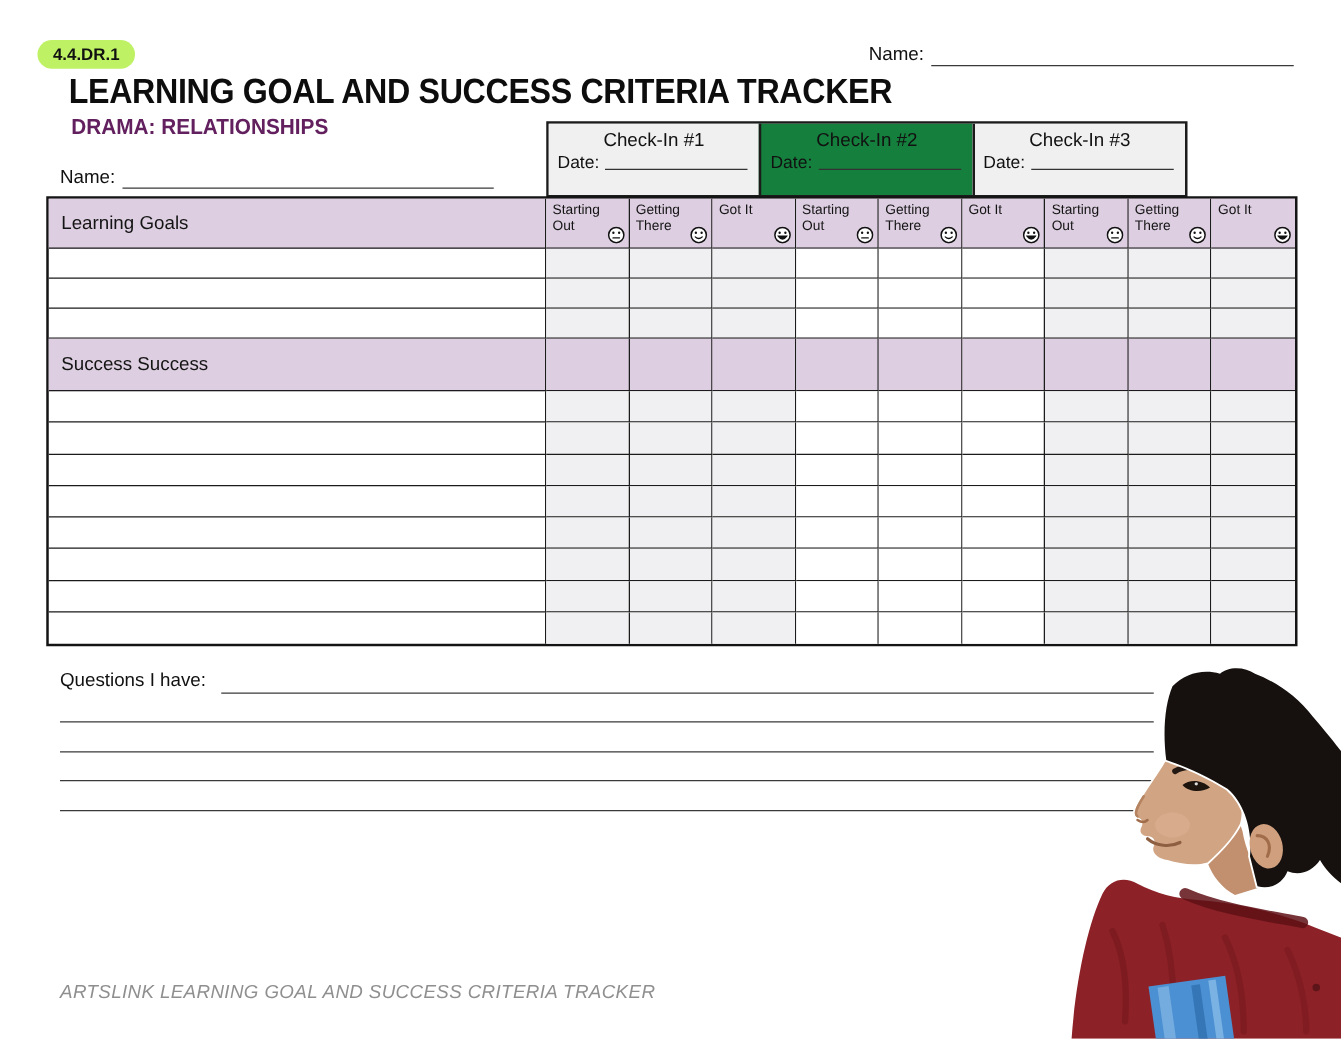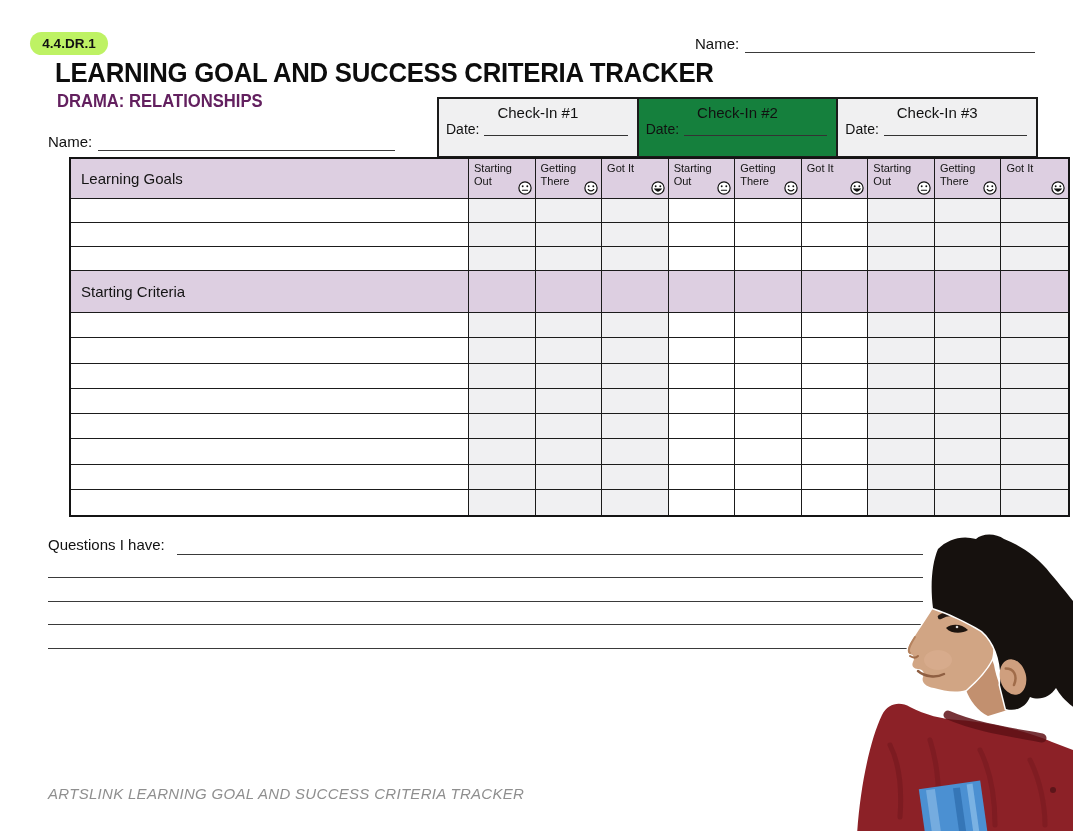--- a/index.html
+++ b/index.html
@@ -23,7 +23,7 @@
   .namefield .uline{border-bottom:1.8px solid #3a3a3a;margin-left:6px;height:17px;}
 
   
-  .checkins{position:absolute;left:437px;top:97px;width:601px;height:61px;display:flex;
+  .checkins{position:absolute;left:437px;top:97px;width:513px;height:61px;display:flex;
             border:2px solid #1b1b1b;box-sizing:border-box;}
   .checkin{flex:1;display:flex;flex-direction:column;box-sizing:border-box;}
   .checkin + .checkin{border-left:2px solid #1b1b1b;}

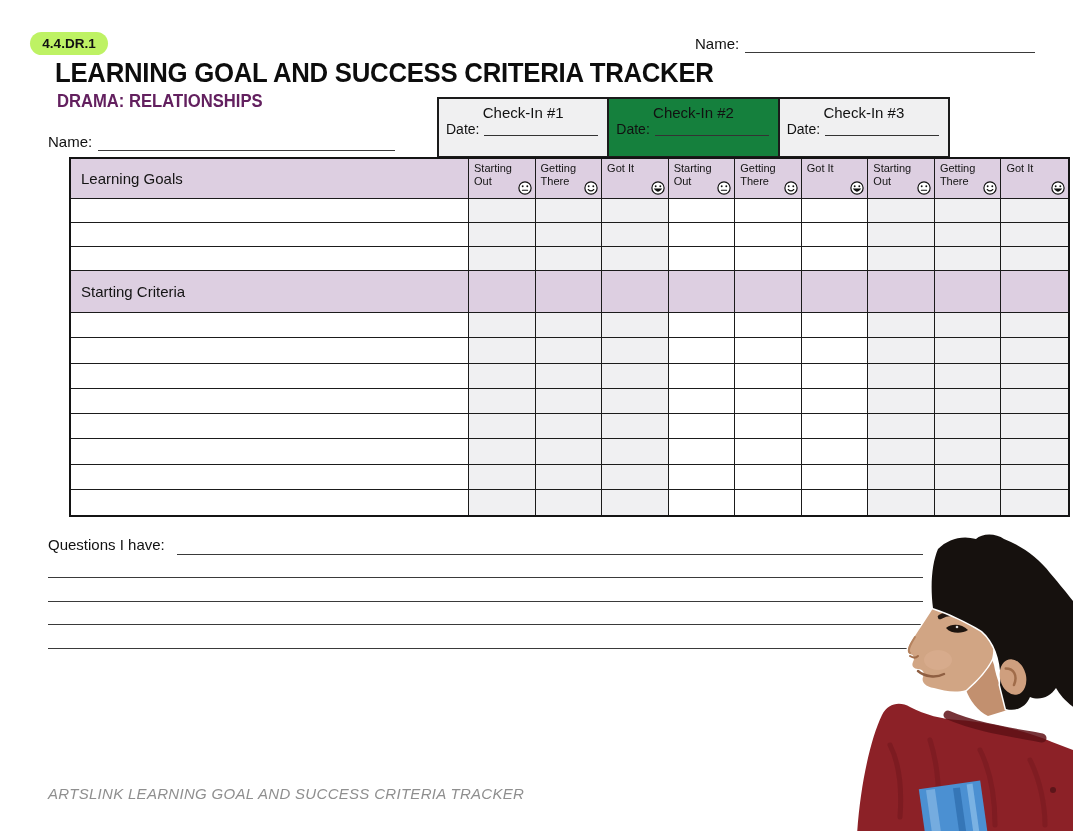--- a/index.html
+++ b/index.html
@@ -38,7 +38,7 @@
   .grid{position:absolute;left:37px;top:157px;width:1001px;height:360px;box-sizing:border-box;
         border:2.5px solid #141414;display:grid;
         grid-template-columns:398px repeat(9,1fr);
-        grid-template-rows:40px 24px 24px 24px 42px repeat(8,1fr);margin-left:32px;}
+        grid-template-rows:40px 24px 24px 24px 42px repeat(8,1fr);}
   .cell{box-sizing:border-box;border-right:1.5px solid #1b1b1b;border-bottom:1.5px solid #1b1b1b;
         position:relative;}
   .cell.noR{border-right:none;}

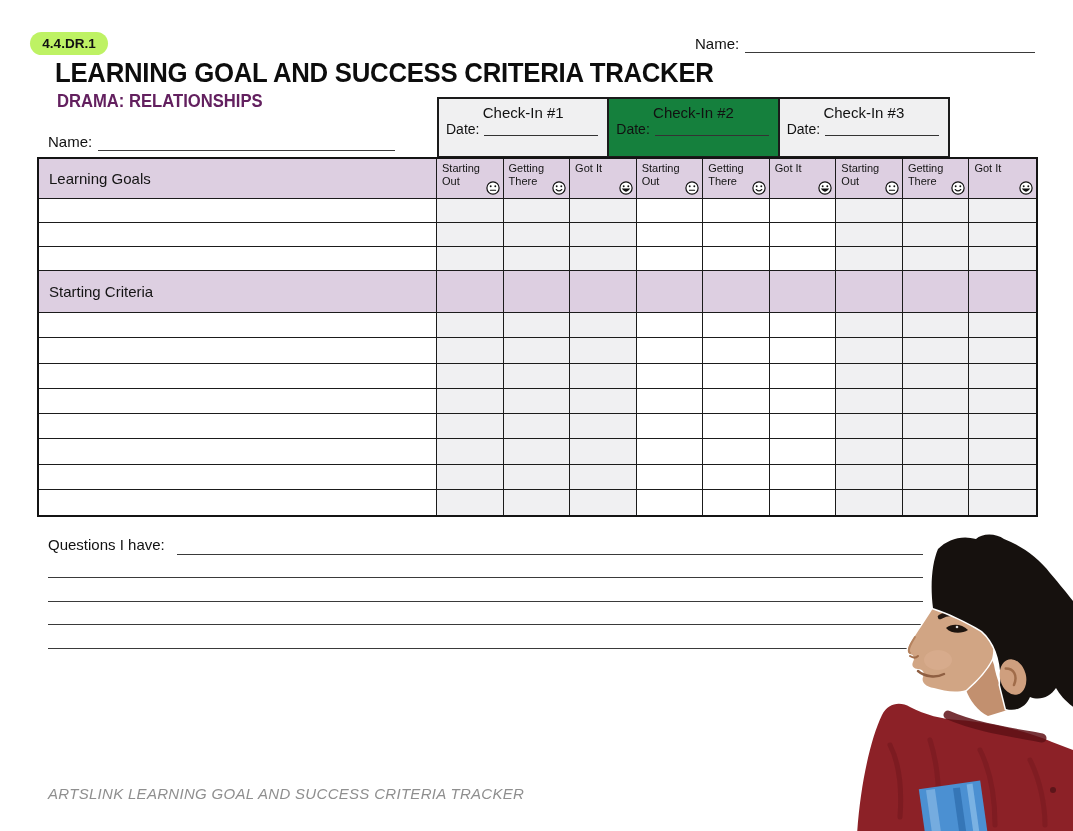--- a/index.html
+++ b/index.html
@@ -220,7 +220,7 @@
       <div class="cell g2"></div>
       <div class="cell g2 noR"></div>
       <div class="cell purple seclabel">
-        <span>Starting Criteria</span>
+        <span>Success Success</span>
       </div>
       <div class="cell purple"></div>
       <div class="cell purple"></div>

